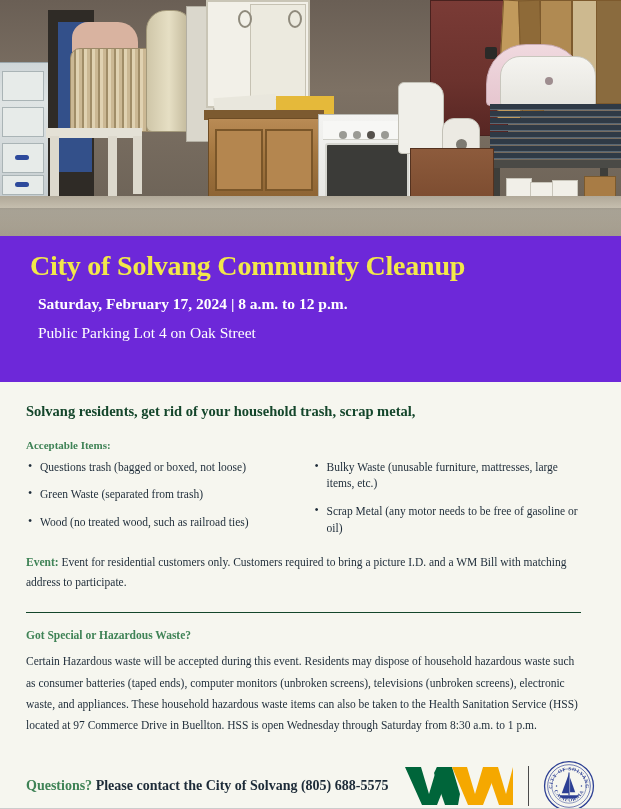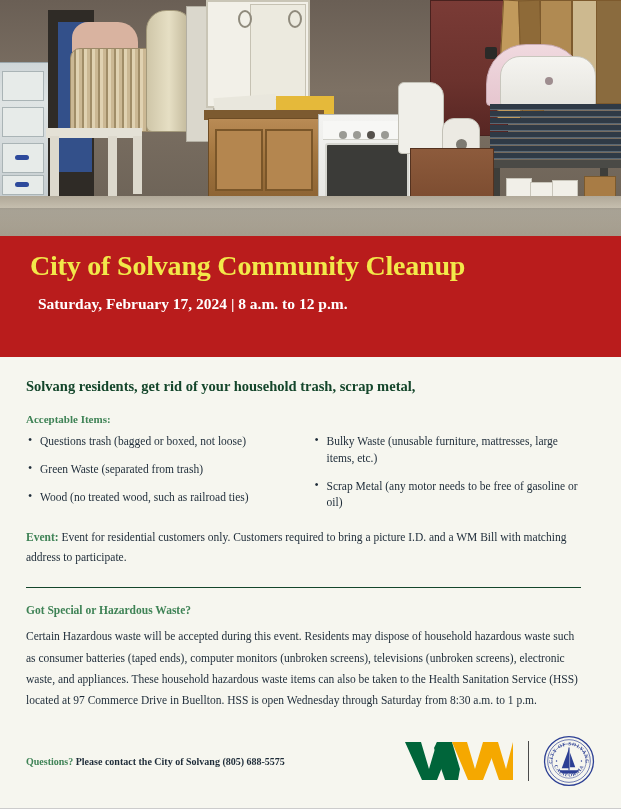--- a/index.html
+++ b/index.html
@@ -136,7 +136,7 @@
 
   
   .banner {
-    background: #b91c1c;
+    background: #6d28d9;
     padding: 14px 30px 30px 30px;
     box-sizing: border-box;
     min-height: 121px;

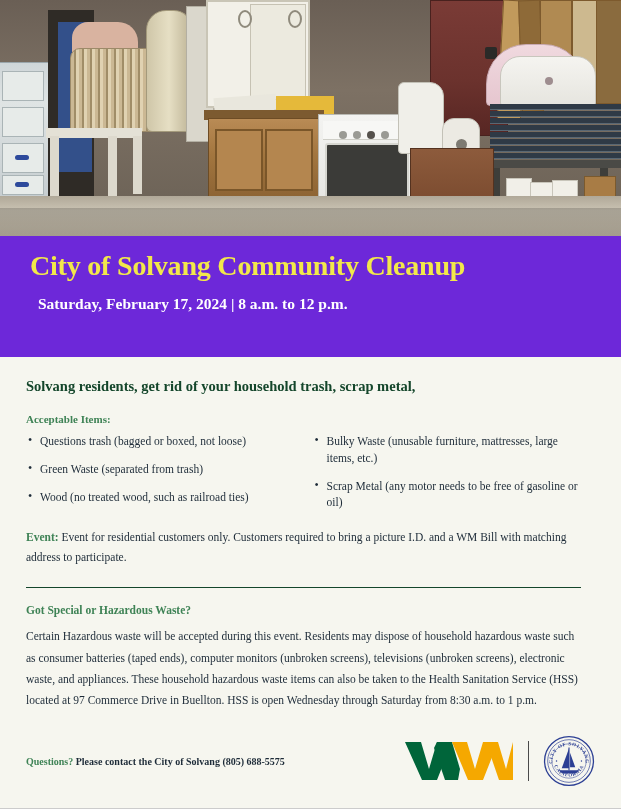--- a/index.html
+++ b/index.html
@@ -348,6 +348,7 @@
   <div class="banner">
     <h1 class="banner-title">City of Solvang Community Cleanup</h1>
     <p class="banner-line bold">Saturday, February 17, 2024 | 8 a.m. to 12 p.m.</p>
+    <p class="banner-line">Public Parking Lot 4 on Oak Street</p>
   </div>
 
   <div class="content">

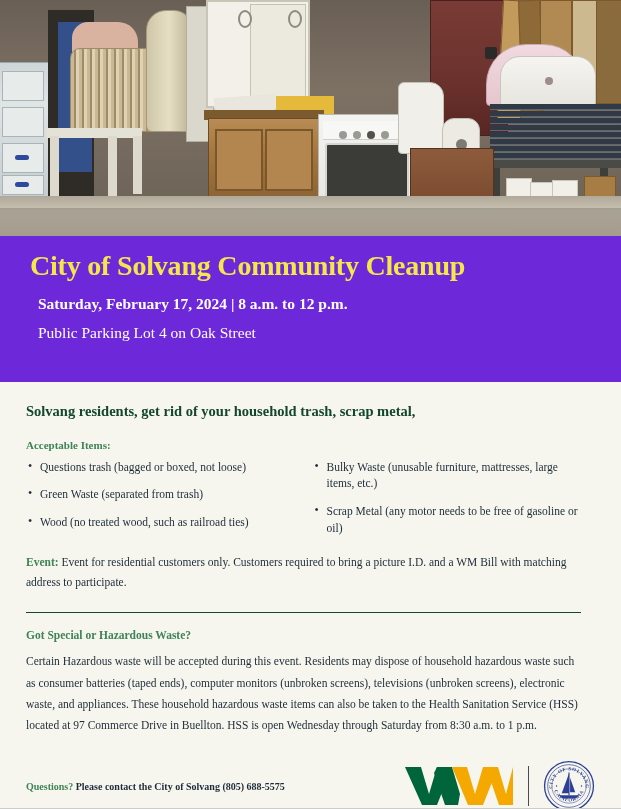--- a/index.html
+++ b/index.html
@@ -233,7 +233,7 @@
     box-sizing: border-box;
   }
   .questions {
-    font-size: 10px;
+    font-size: 14px;
     font-weight: bold;
     color: #1d2b38;
     flex: 1;

